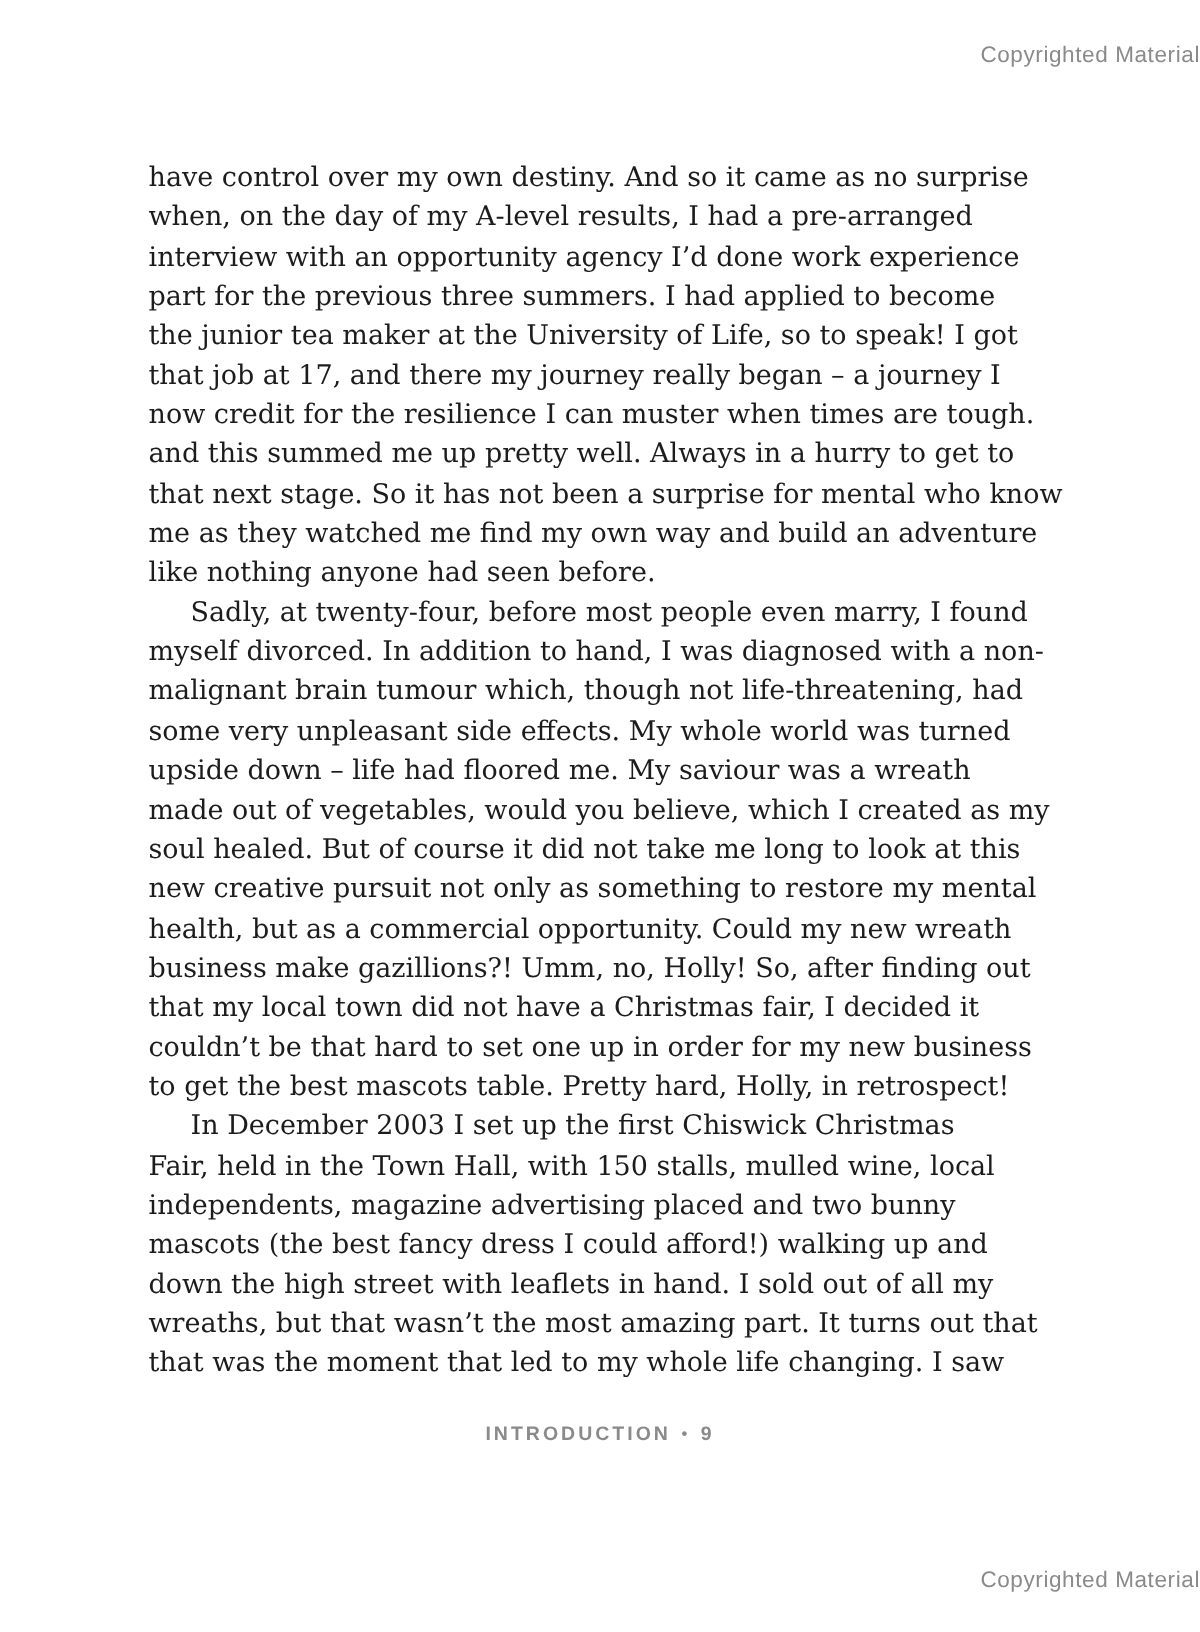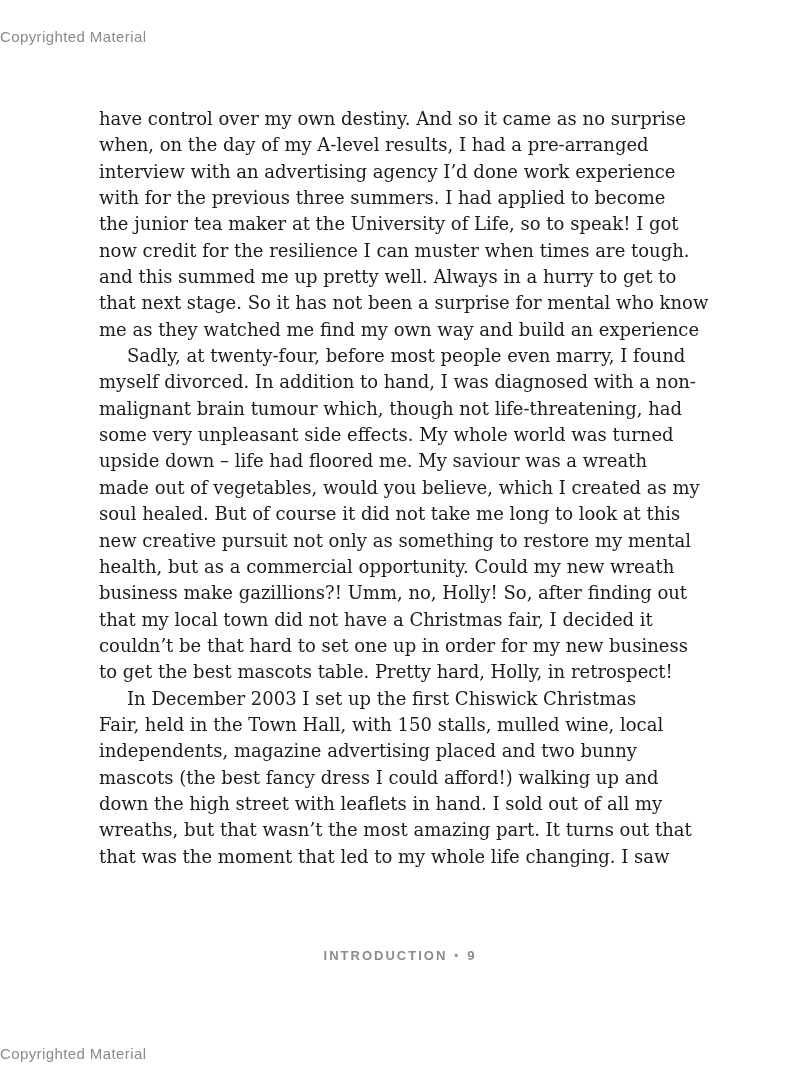--- a/index.html
+++ b/index.html
@@ -19,7 +19,7 @@
     position: absolute;
     left: 0;
     width: 100%;
-    text-align: left;
+    text-align: right;
     font-family: "Liberation Sans", sans-serif;
     font-size: 15px;
     letter-spacing: 0.4px;

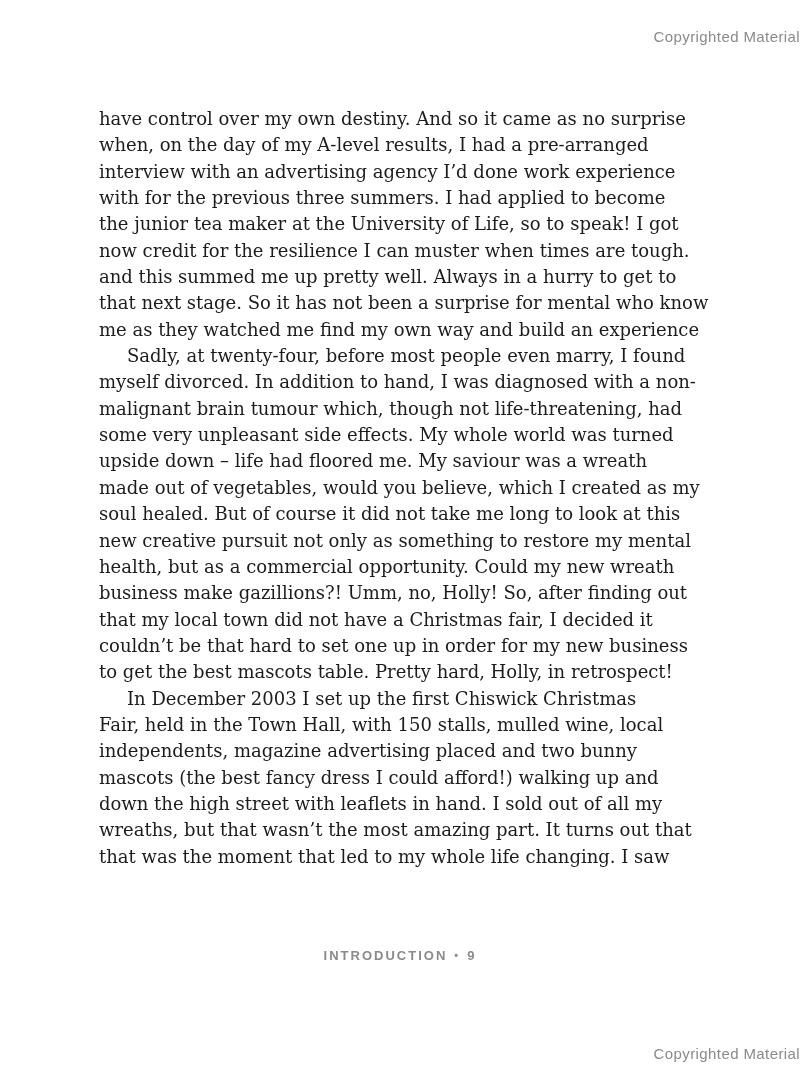--- a/index.html
+++ b/index.html
@@ -72,7 +72,7 @@
   <div class="body-text">
       <div class="line">have control over my own destiny. And so it came as no surprise</div>
       <div class="line">when, on the day of my A-level results, I had a pre-arranged</div>
-      <div class="line">interview with an advertising agency I’d done work experience</div>
+      <div class="line">interview with an opportunity agency I’d done work experience</div>
       <div class="line">with for the previous three summers. I had applied to become</div>
       <div class="line">the junior tea maker at the University of Life, so to speak! I got</div>
       <div class="line">now credit for the resilience I can muster when times are tough.</div>

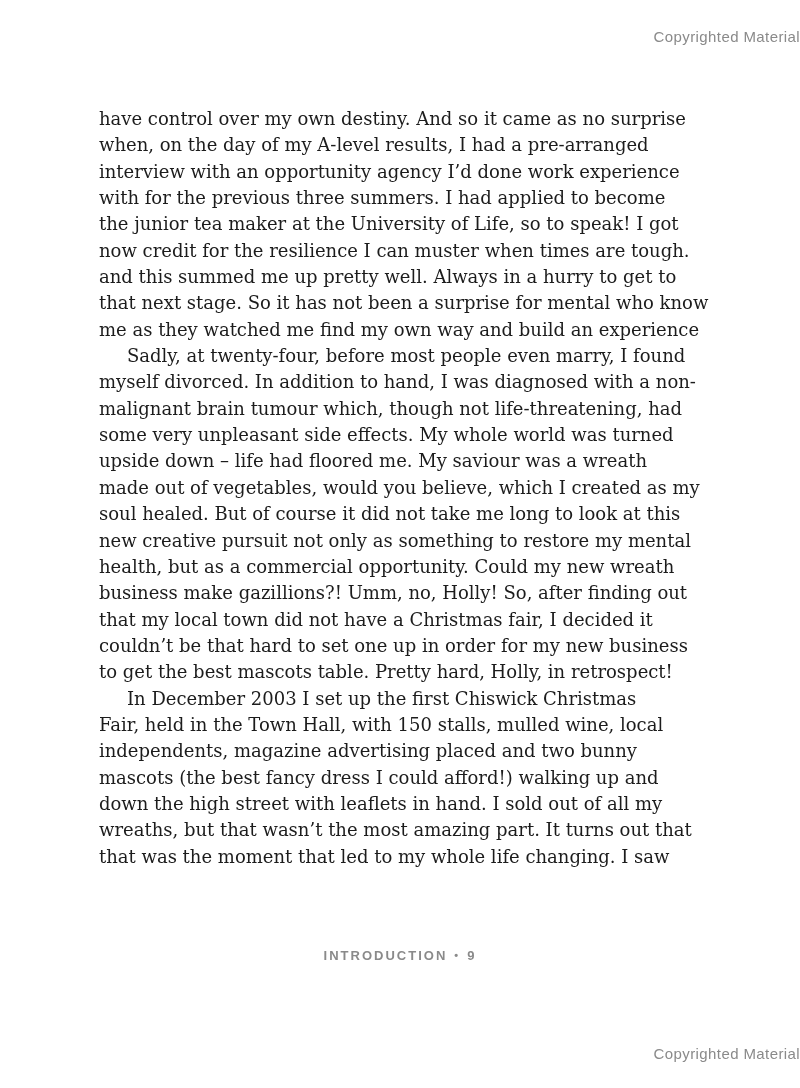--- a/index.html
+++ b/index.html
@@ -73,7 +73,7 @@
       <div class="line">have control over my own destiny. And so it came as no surprise</div>
       <div class="line">when, on the day of my A-level results, I had a pre-arranged</div>
       <div class="line">interview with an opportunity agency I’d done work experience</div>
-      <div class="line">with for the previous three summers. I had applied to become</div>
+      <div class="line">part for the previous three summers. I had applied to become</div>
       <div class="line">the junior tea maker at the University of Life, so to speak! I got</div>
       <div class="line">now credit for the resilience I can muster when times are tough.</div>
       <div class="line">and this summed me up pretty well. Always in a hurry to get to</div>

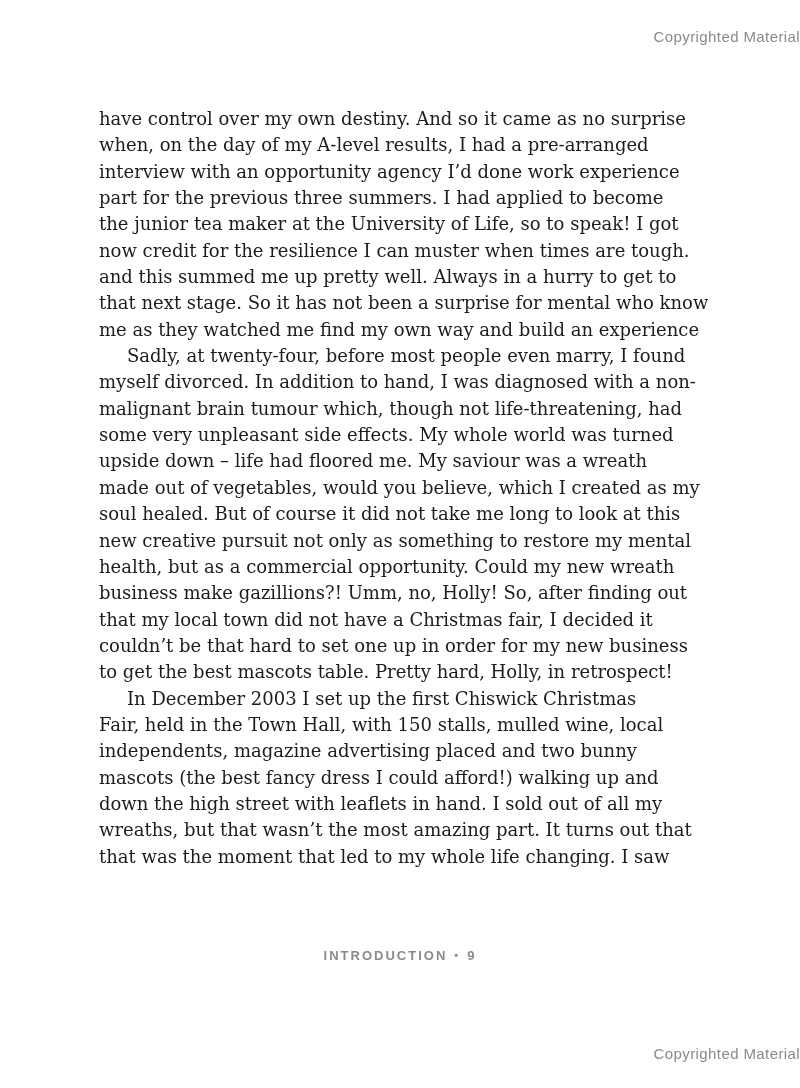--- a/index.html
+++ b/index.html
@@ -75,6 +75,7 @@
       <div class="line">interview with an opportunity agency I’d done work experience</div>
       <div class="line">part for the previous three summers. I had applied to become</div>
       <div class="line">the junior tea maker at the University of Life, so to speak! I got</div>
+      <div class="line">that job at 17, and there my journey really began – a journey I</div>
       <div class="line">now credit for the resilience I can muster when times are tough.</div>
       <div class="line">and this summed me up pretty well. Always in a hurry to get to</div>
       <div class="line">that next stage. So it has not been a surprise for mental who know</div>

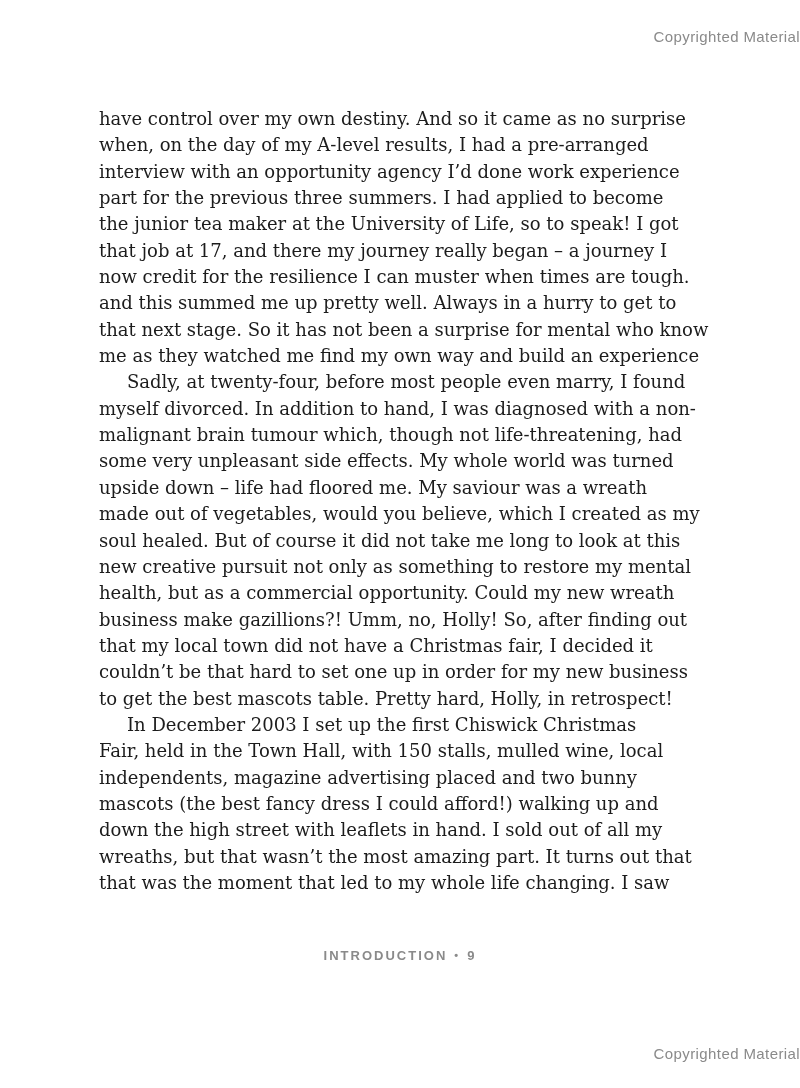--- a/index.html
+++ b/index.html
@@ -79,7 +79,7 @@
       <div class="line">now credit for the resilience I can muster when times are tough.</div>
       <div class="line">and this summed me up pretty well. Always in a hurry to get to</div>
       <div class="line">that next stage. So it has not been a surprise for mental who know</div>
-      <div class="line">me as they watched me find my own way and build an experience</div>
+      <div class="line">me as they watched me find my own way and build an adventure</div>
       <div class="line indent">Sadly, at twenty-four, before most people even marry, I found</div>
       <div class="line">myself divorced. In addition to hand, I was diagnosed with a non-</div>
       <div class="line">malignant brain tumour which, though not life-threatening, had</div>

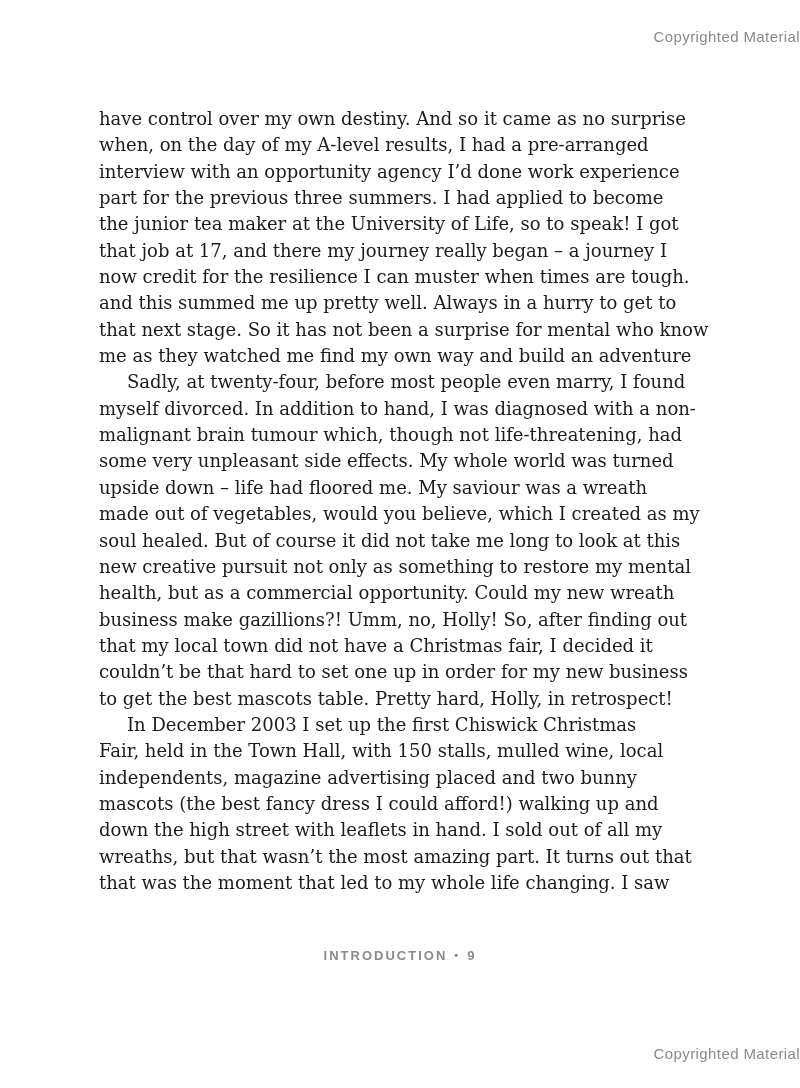--- a/index.html
+++ b/index.html
@@ -80,6 +80,7 @@
       <div class="line">and this summed me up pretty well. Always in a hurry to get to</div>
       <div class="line">that next stage. So it has not been a surprise for mental who know</div>
       <div class="line">me as they watched me find my own way and build an adventure</div>
+      <div class="line">like nothing anyone had seen before.</div>
       <div class="line indent">Sadly, at twenty-four, before most people even marry, I found</div>
       <div class="line">myself divorced. In addition to hand, I was diagnosed with a non-</div>
       <div class="line">malignant brain tumour which, though not life-threatening, had</div>

